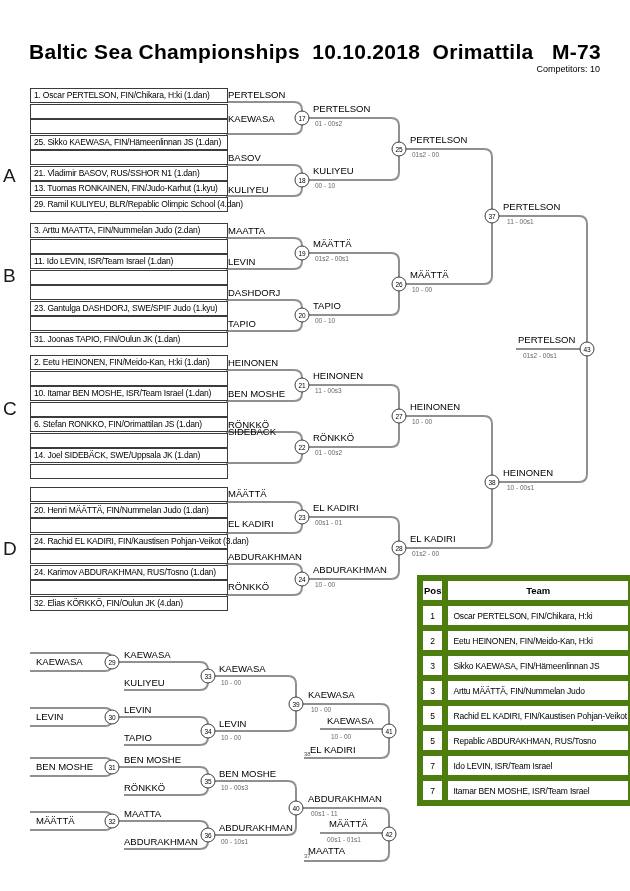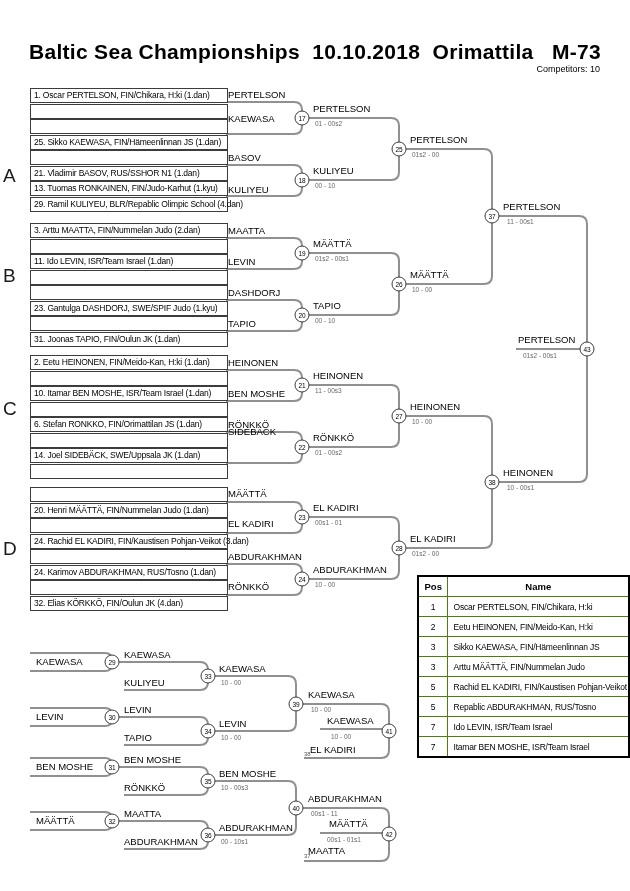--- a/index.html
+++ b/index.html
@@ -24,7 +24,7 @@
                  font-size:14px;font-weight:bold}
   table.results{position:absolute;left:417px;top:575px;border-collapse:collapse;
                 table-layout:fixed;background:#fff;z-index:2}
-  table.results td,table.results th{border:1px solid #4d7c0f;font-size:8.5px;height:17px;
+  table.results td,table.results th{border:6px solid #4d7c0f;font-size:8.5px;height:17px;
                 overflow:visible;white-space:nowrap}
   table.results{border:2px solid #000}
   table.results th{font-size:9.5px}

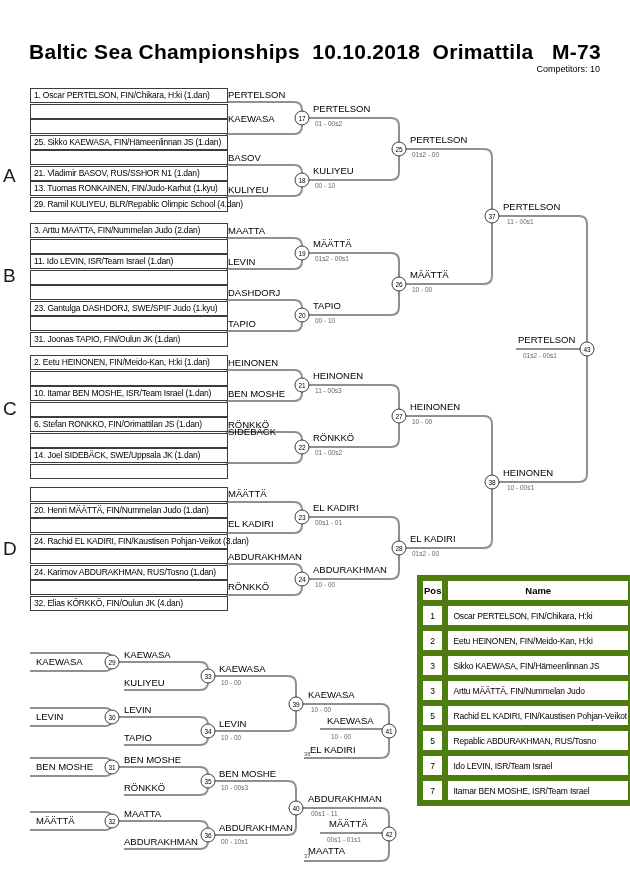--- a/index.html
+++ b/index.html
@@ -264,7 +264,7 @@
   <tbody>
       <tr>
     <th class="pos">Pos</th>
-    <th class="nm">Name</th>
+    <th class="nm">Team</th>
   </tr>
   <tr>
         <td class="pos">1</td>

